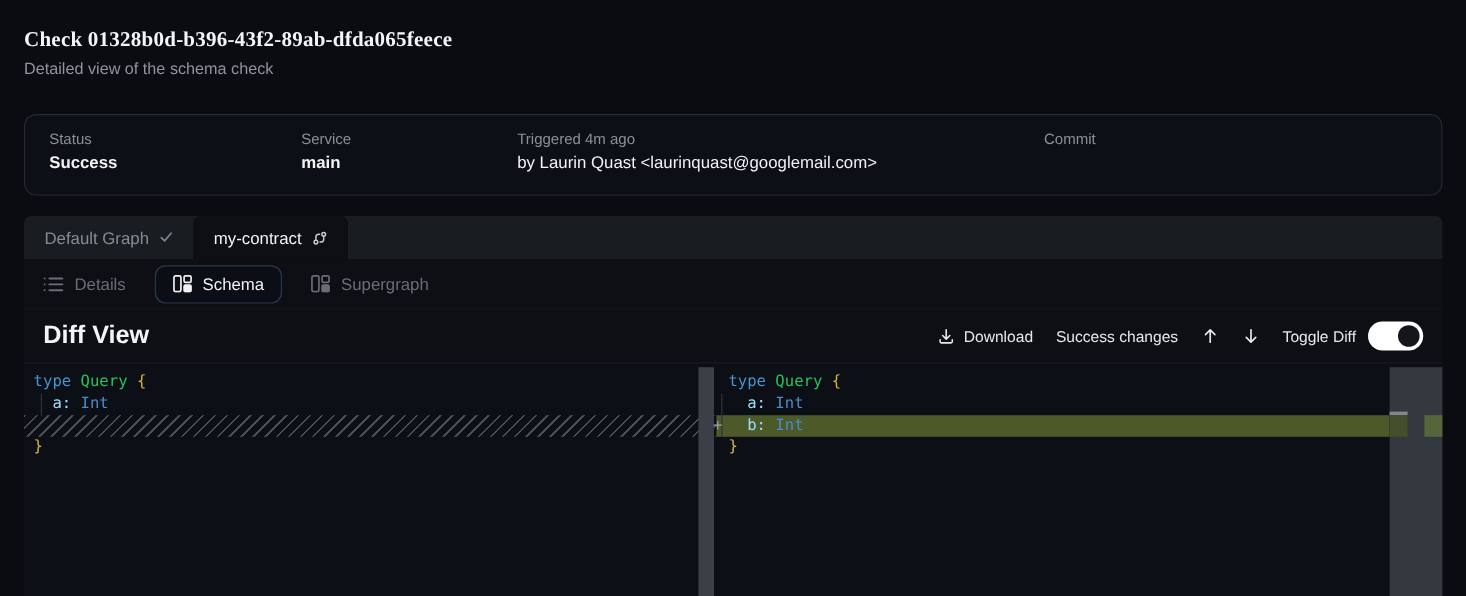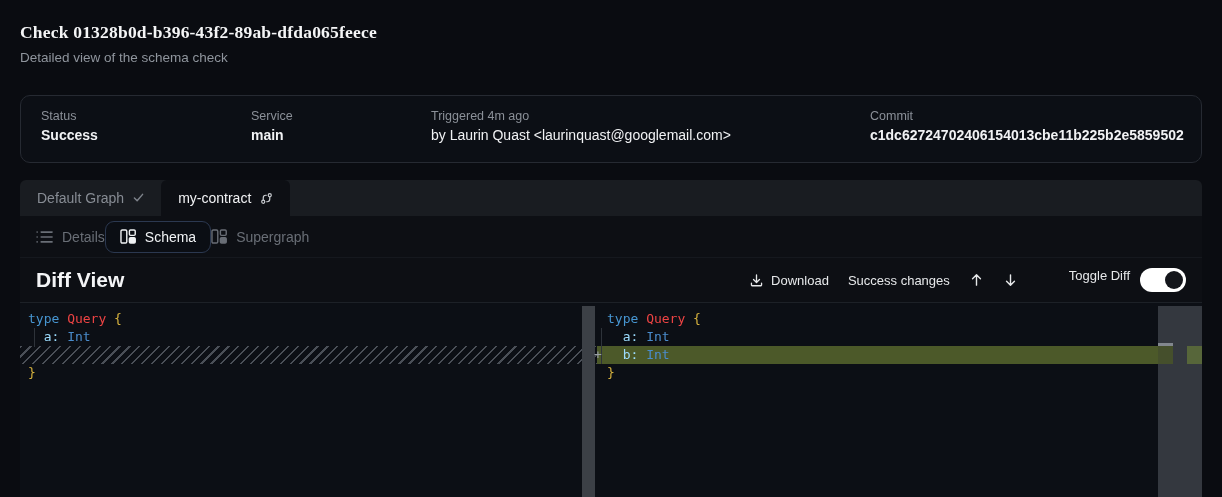--- a/index.html
+++ b/index.html
@@ -92,7 +92,6 @@
   </div>
   <div class="sum-field f-commit">
     <div class="lbl">Commit</div>
-    <div class="val">c1dc62724702406154013cbe11b225b2e5859502</div>
   </div>
 </div>
 

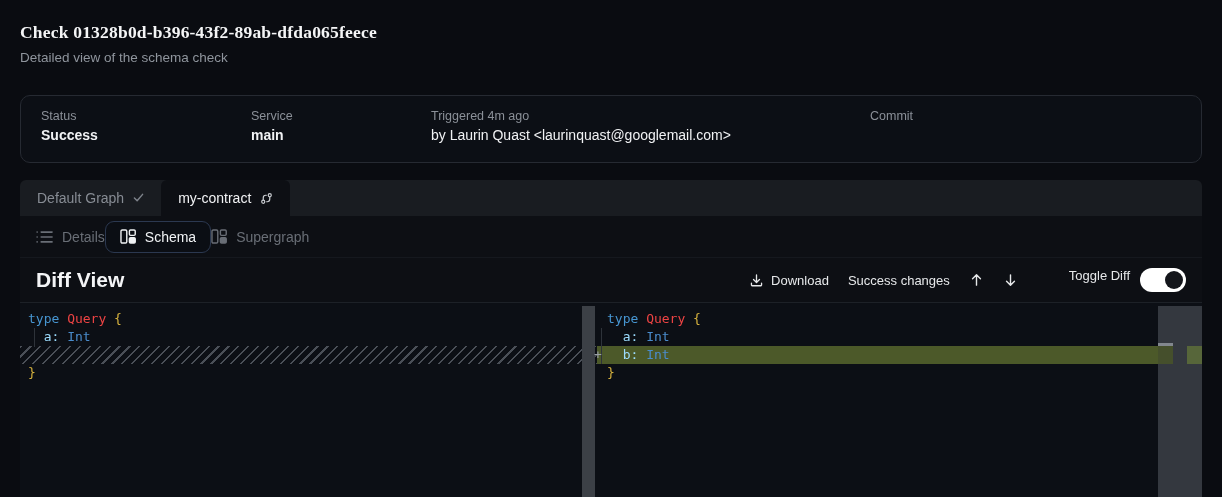--- a/index.html
+++ b/index.html
@@ -28,7 +28,7 @@
   .content { position:relative; height:281px; background:#0d0f14; }
 
   
-  .view-tabs { height:42px; display:flex; align-items:center; padding-left:16px; 
+  .view-tabs { height:42px; display:flex; align-items:center; padding-left:16px; gap:24px;
     border-bottom:1px solid #15181e; }
   .view-tab { display:flex; align-items:center; gap:9px; font-size:14px; color:#696e76; cursor:pointer; }
   .view-tab.chip { border:1px solid #2b3850; background:#0b0e14; border-radius:9px;

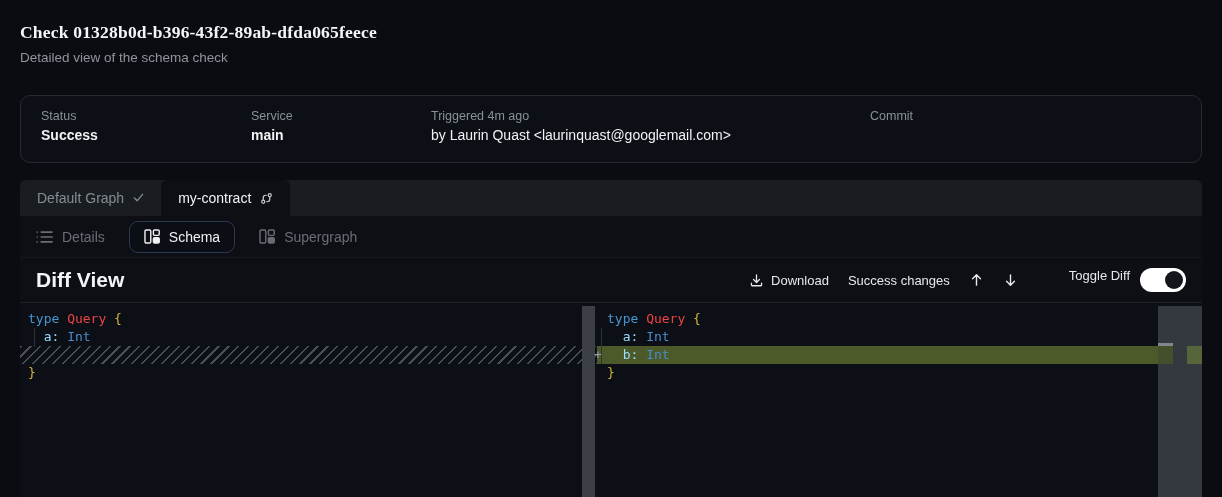--- a/index.html
+++ b/index.html
@@ -39,7 +39,7 @@
     border-bottom:1px solid #1d2127; }
   .diff-title { font-size:21px; font-weight:700; color:#f3f4f6; }
   .diff-controls { margin-left:auto; display:flex; align-items:center; gap:19px; font-size:13px; color:#e6e8ea; }
-  .ctl { display:flex; align-items:flex-start; gap:7px; cursor:pointer; white-space:nowrap; }
+  .ctl { display:flex; align-items:center; gap:7px; cursor:pointer; white-space:nowrap; }
   .arrow-btn { cursor:pointer; display:flex; align-items:center; }
   .toggle { width:46px; height:24px; border-radius:13px; background:#ffffff; position:relative; cursor:pointer; }
   .toggle .knob { position:absolute; top:3px; left:3px; width:18px; height:18px; border-radius:50%; background:#14161b; }

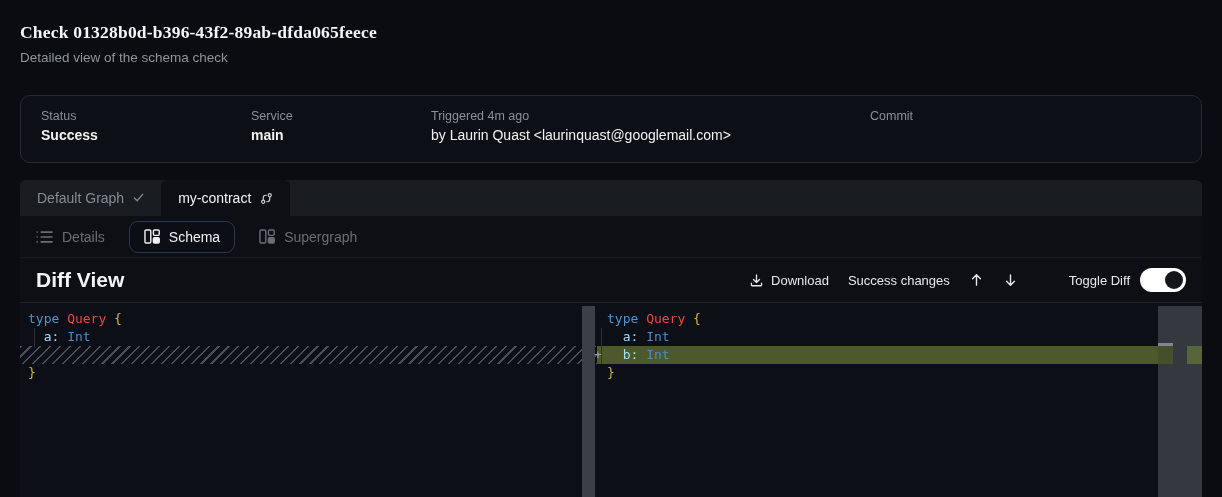--- a/index.html
+++ b/index.html
@@ -179,7 +179,7 @@
               </svg>
           </span>
         </div>
-        <div class="ctl" style="gap:10px;margin-left:32px;">
+        <div class="ctl" style="gap:10px;">
           <span>Toggle Diff</span>
           <div class="toggle on" id="toggle-diff">
             <div class="knob"></div>

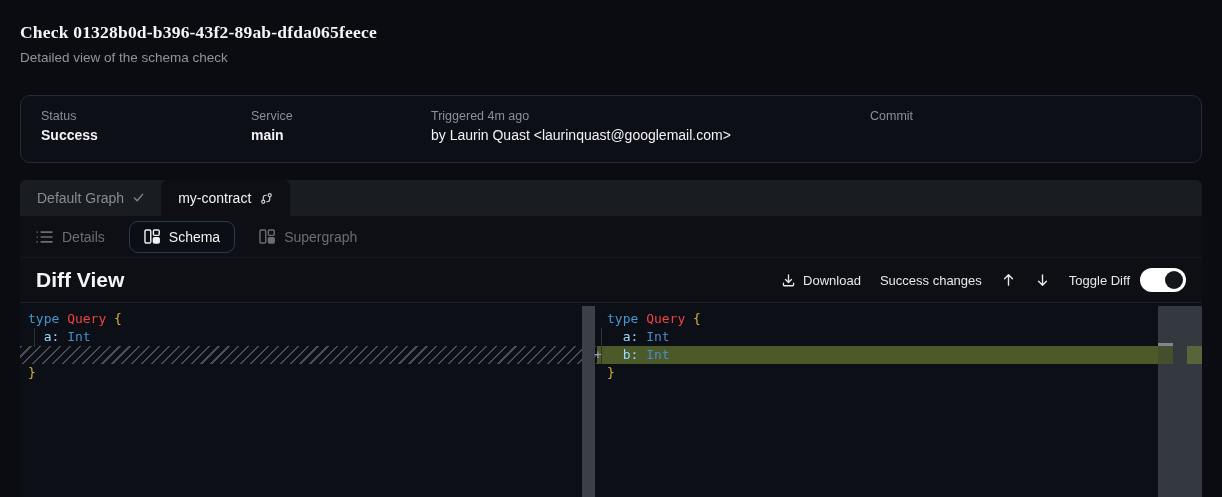--- a/index.html
+++ b/index.html
@@ -51,7 +51,7 @@
   .line { position:absolute; height:18px; line-height:18px; white-space:pre; z-index:4; }
   .line.l-pane { left:8px; }
   .line.r-pane { left:587px; }
-  .tk-kw { color:#4796d2; } .tk-ty { color:#ef4444;text-align:right; } .tk-br { color:#d6b23e; }
+  .tk-kw { color:#4796d2; } .tk-ty { color:#22c55e;text-align:right; } .tk-br { color:#d6b23e; }
   .tk-fld { color:#9cdcfe; } .tk-int { color:#4a8ccc; } .tk-pl { color:#d4d6d8; }
   .hatch-line { left:0 !important; width:577px; z-index:1;
     background:repeating-linear-gradient(135deg,#4a4f57 0,#4a4f57 1.5px,transparent 1.5px,transparent 7px); }

